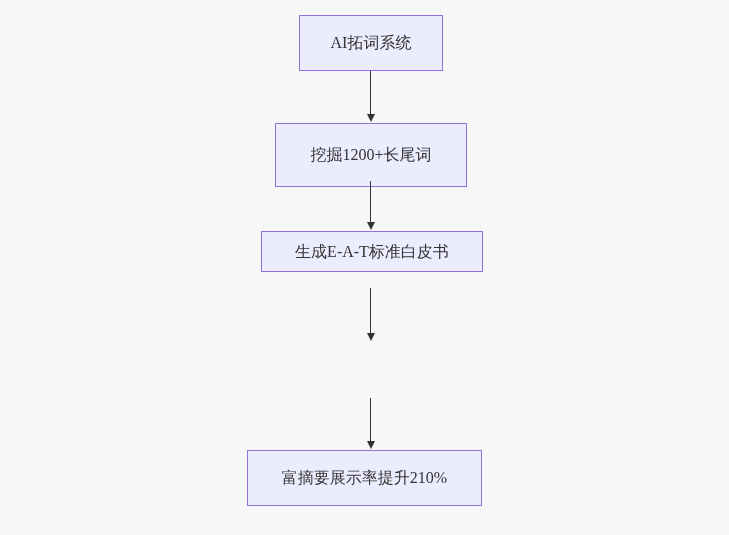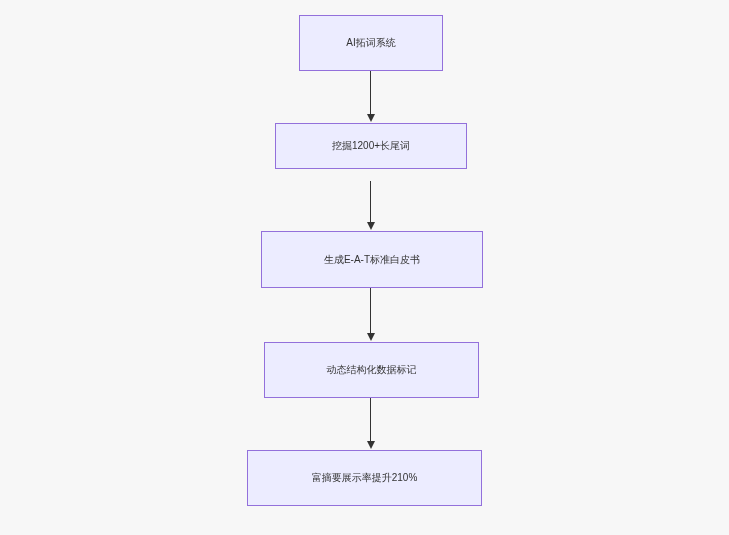--- a/index.html
+++ b/index.html
@@ -30,9 +30,10 @@
     background: var(--node-fill);
     border: 1px solid var(--node-border);
     color: var(--text);
-    font-size: 10px;
+    font-size: 16px;
     text-align: center;
     line-height: 1.2;
+    font-family: Liberation Serif, serif;
   }
   .n1 { left: 299px; top: 15px;  width: 144px; height: 56px; }
   .n2 { left: 275px; top: 123px; width: 192px; height: 46px; }

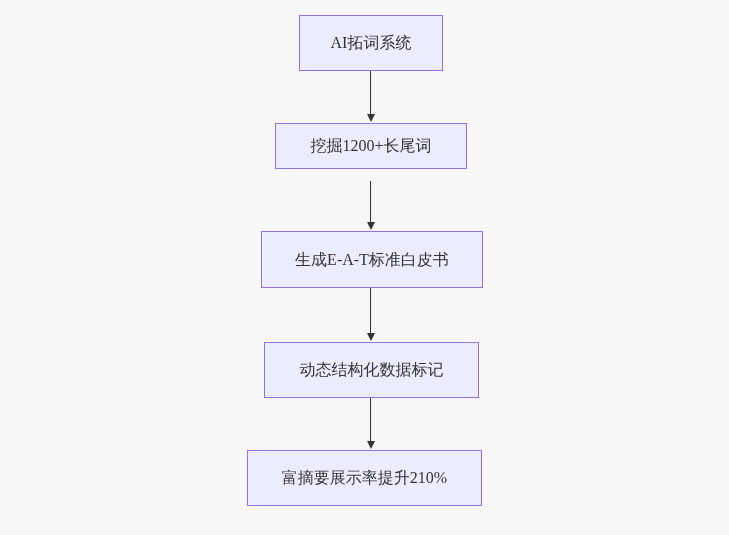--- a/index.html
+++ b/index.html
@@ -36,7 +36,7 @@
     font-family: Liberation Serif, serif;
   }
   .n1 { left: 299px; top: 15px;  width: 144px; height: 56px; }
-  .n2 { left: 275px; top: 123px; width: 192px; height: 46px; }
+  .n2 { left: 275px; top: 123px; width: 192px; height: 64px; }
   .n3 { left: 261px; top: 231px; width: 222px; height: 57px; }
   .n4 { left: 264px; top: 342px; width: 215px; height: 56px; }
   .n5 { left: 247px; top: 450px; width: 235px; height: 56px; }

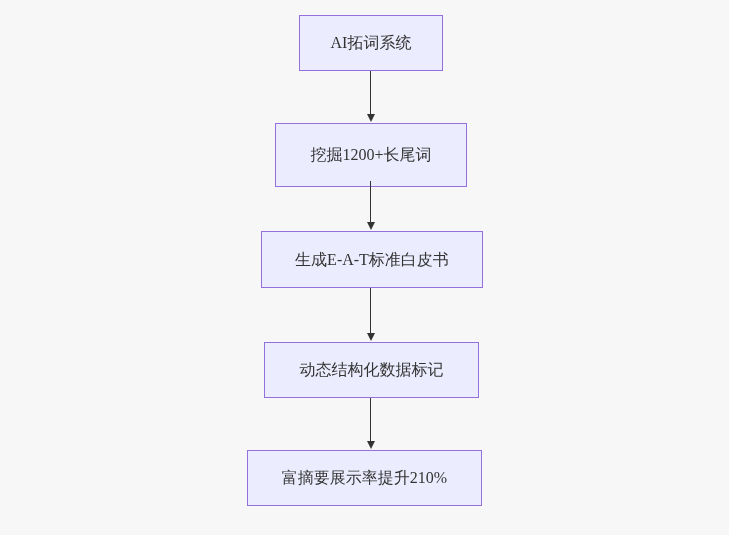--- a/index.html
+++ b/index.html
@@ -37,7 +37,7 @@
   }
   .n1 { left: 299px; top: 15px;  width: 144px; height: 56px; }
   .n2 { left: 275px; top: 123px; width: 192px; height: 64px; }
-  .n3 { left: 261px; top: 231px; width: 222px; height: 57px; }
+  .n3 { left: 261px; top: 231px; width: 222px; height: 41px; }
   .n4 { left: 264px; top: 342px; width: 215px; height: 56px; }
   .n5 { left: 247px; top: 450px; width: 235px; height: 56px; }
 

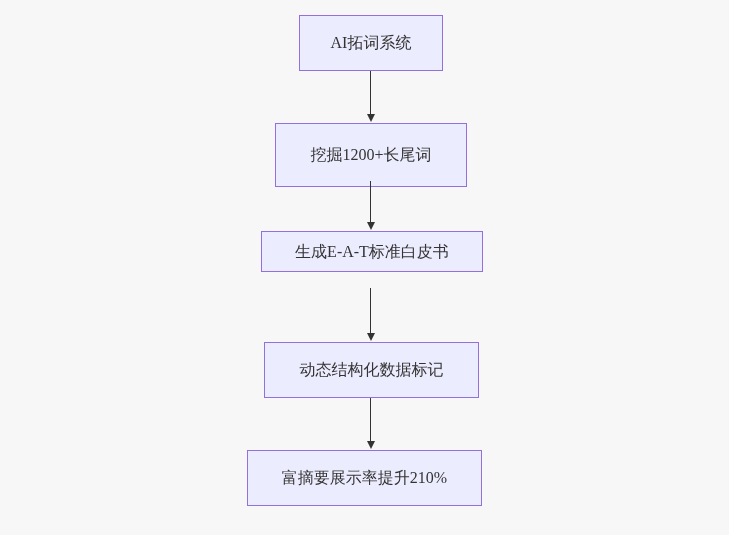--- a/index.html
+++ b/index.html
@@ -98,9 +98,6 @@
     <div class="head"></div>
   </div>
 
-  <div class="node n4">
-    <span>动态结构化数据标记</span>
-  </div>
 
   <div class="edge e4">
     <div class="line"></div>

